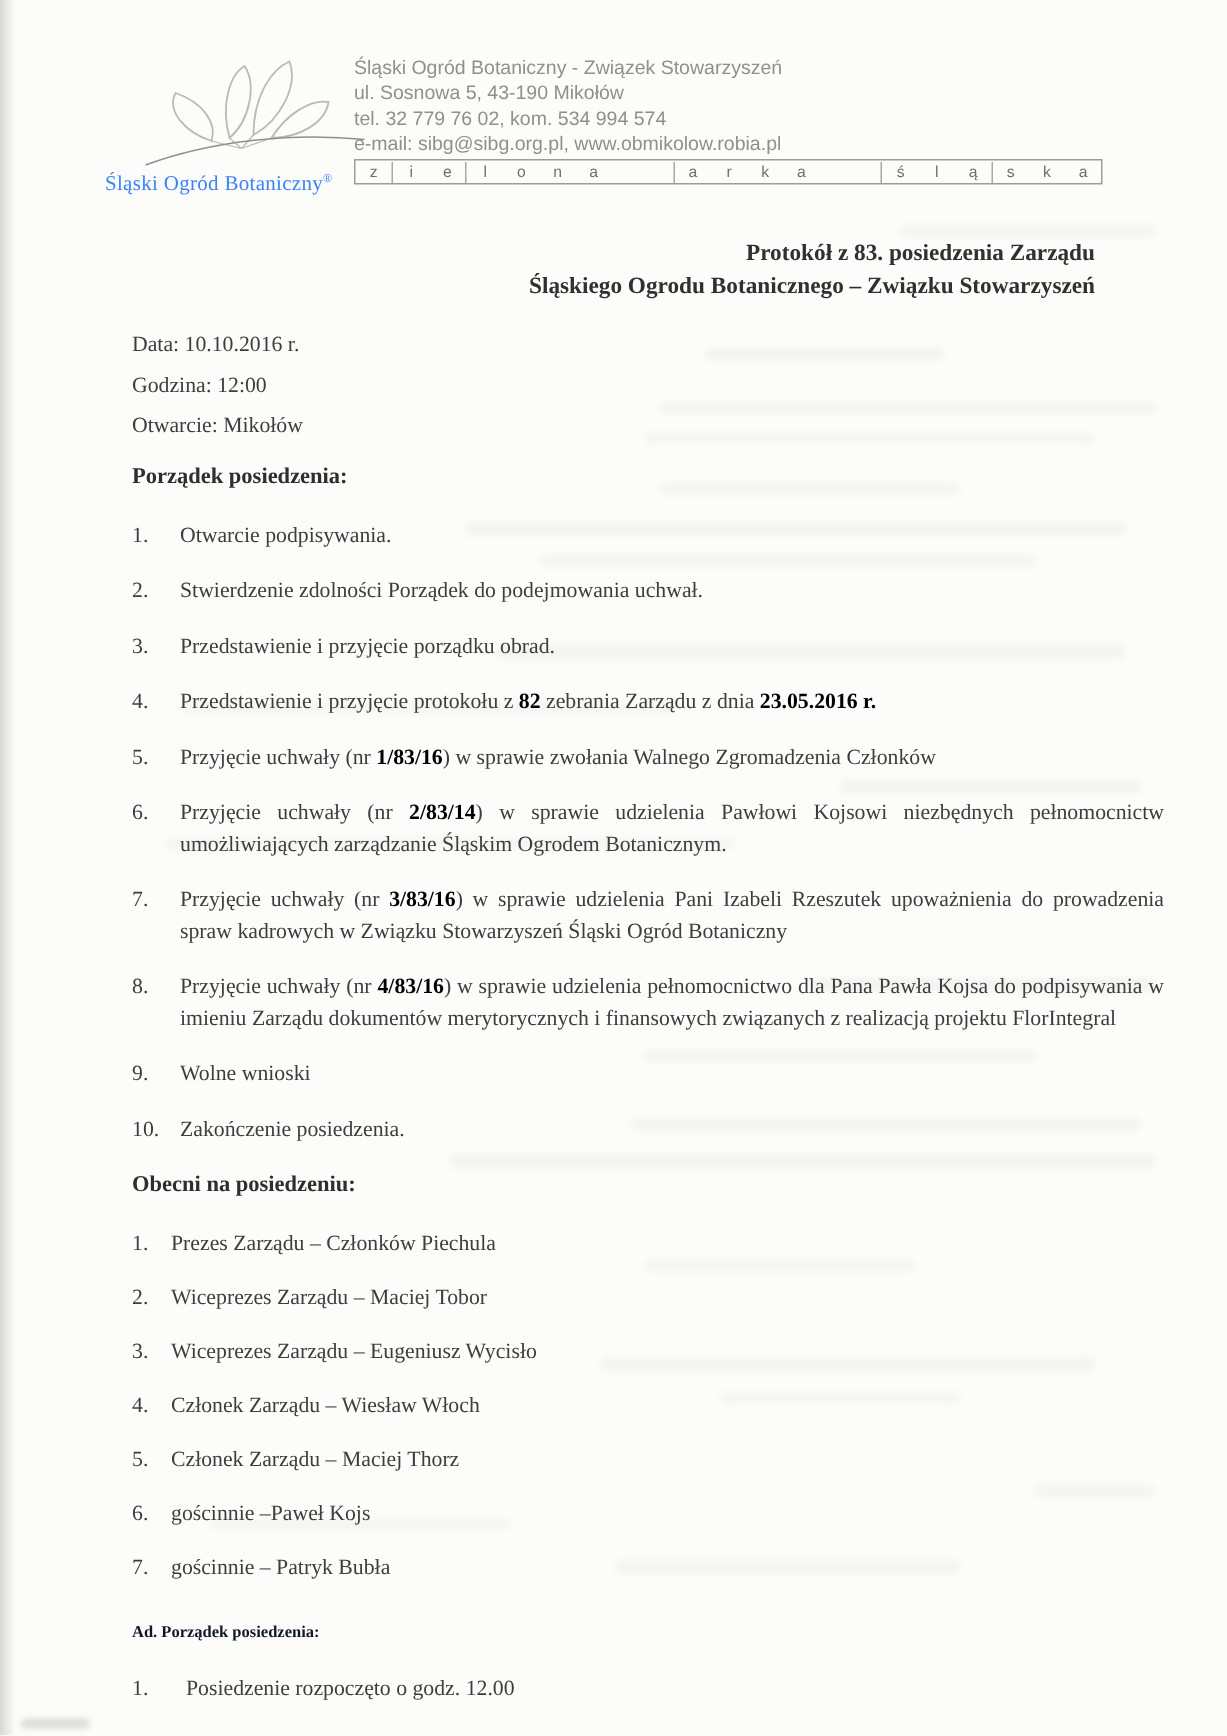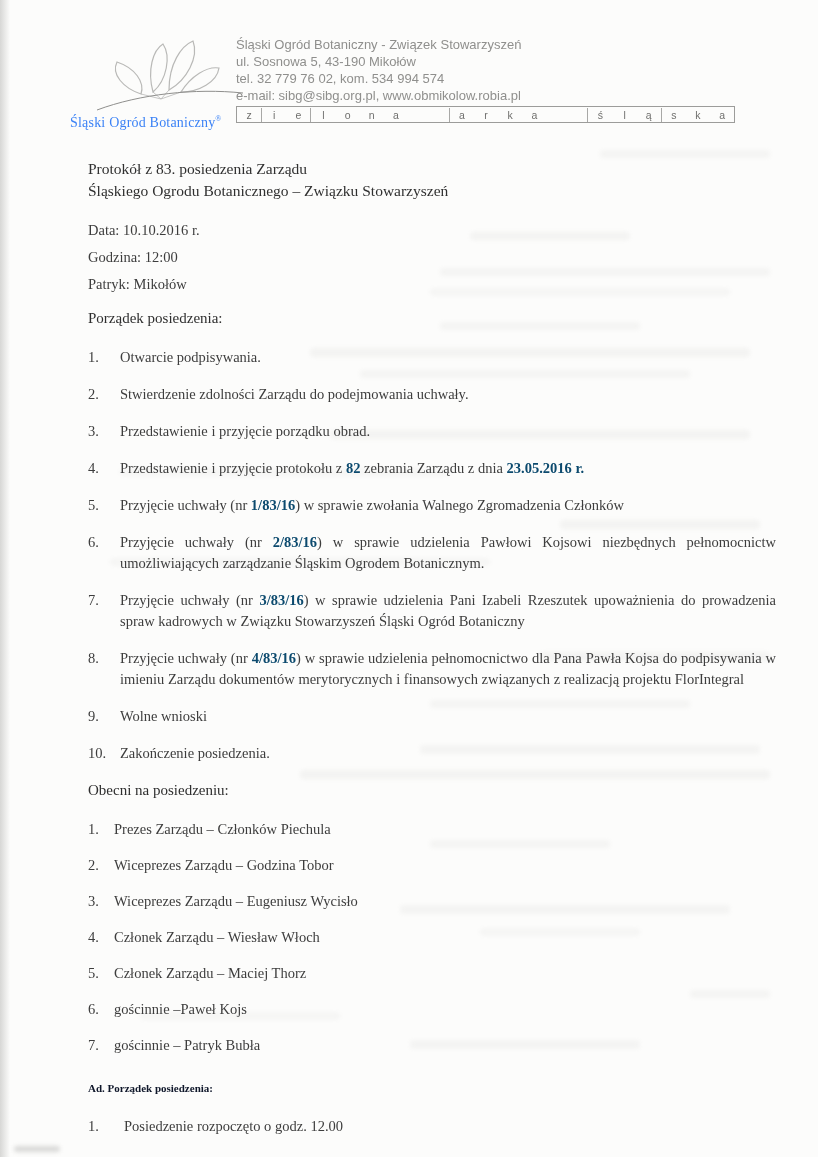--- a/index.html
+++ b/index.html
@@ -35,7 +35,7 @@
 
   
   .content{position:absolute;left:88px;top:158px;width:694px;}
-  .title{width:642px;text-align:left;font-weight:normal;font-size:15.5px;
+  .title{width:642px;text-align:right;font-weight:bold;font-size:15.5px;
     line-height:22px;color:#303030;margin-bottom:19px;}
   .meta{margin-bottom:15px;}
   .meta-line{font-size:14.5px;line-height:18px;margin-bottom:9px;}

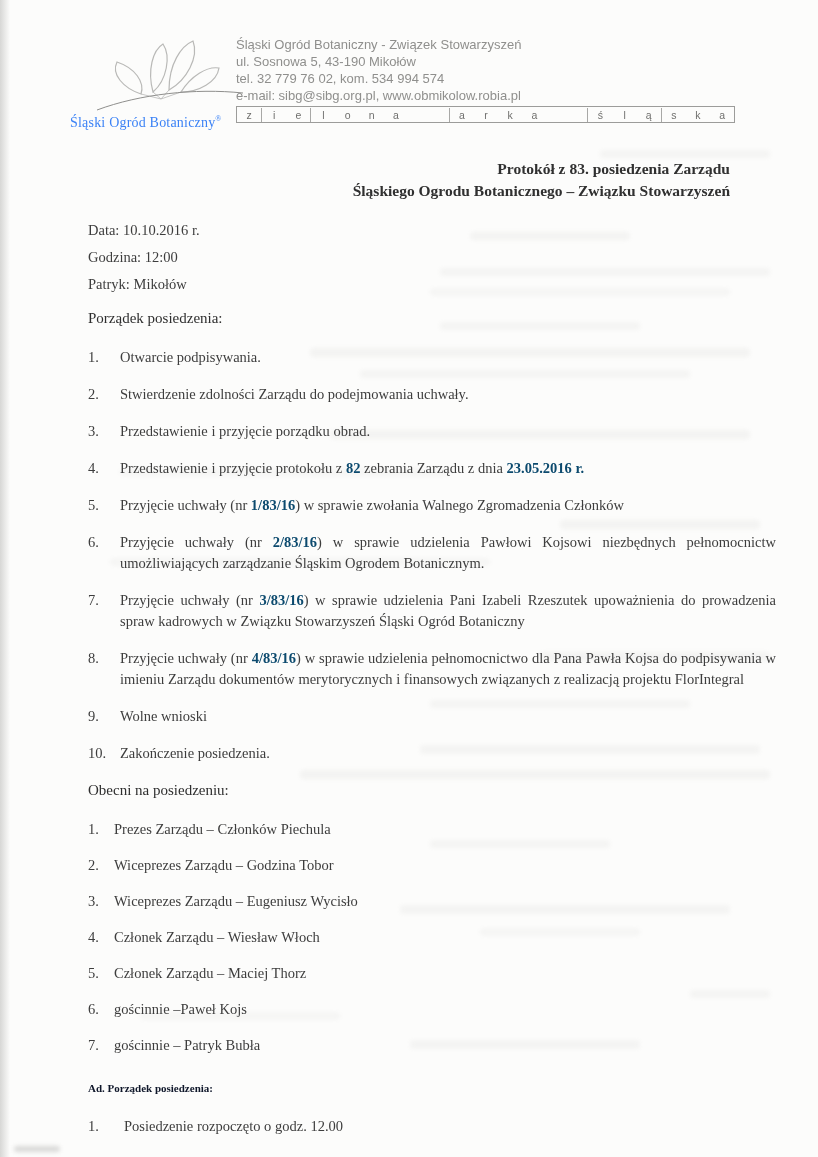--- a/index.html
+++ b/index.html
@@ -132,7 +132,7 @@
   <div class="meta">
     <div class="meta-line">Data: 10.10.2016 r.</div>
     <div class="meta-line">Godzina:  12:00</div>
-    <div class="meta-line">Patryk: Mikołów</div>
+    <div class="meta-line">Otwarcie: Mikołów</div>
   </div>
 
   <div class="sec-heading">Porządek posiedzenia:</div>

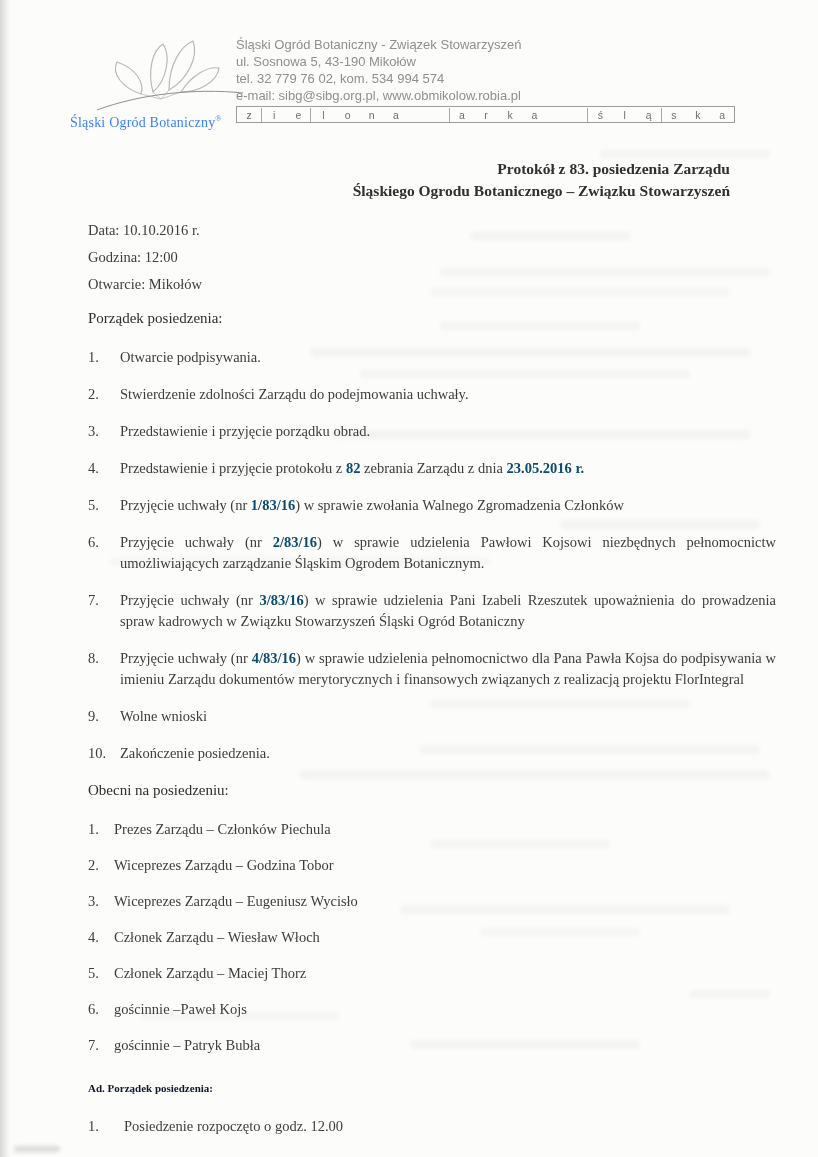--- a/index.html
+++ b/index.html
@@ -39,7 +39,7 @@
     line-height:22px;color:#303030;margin-bottom:19px;}
   .meta{margin-bottom:15px;}
   .meta-line{font-size:14.5px;line-height:18px;margin-bottom:9px;}
-  .sec-heading{font-weight:normal;font-size:15px;color:#2e2e2e;
+  .sec-heading{font-weight:bold;font-size:15px;color:#2e2e2e;
     margin:14px 0 18px 0;line-height:21px;}
   .agenda-item,.att-item{display:flex;font-size:14.5px;line-height:21px;margin-bottom:16px;}
   .agenda-item .num{flex:0 0 32px;}

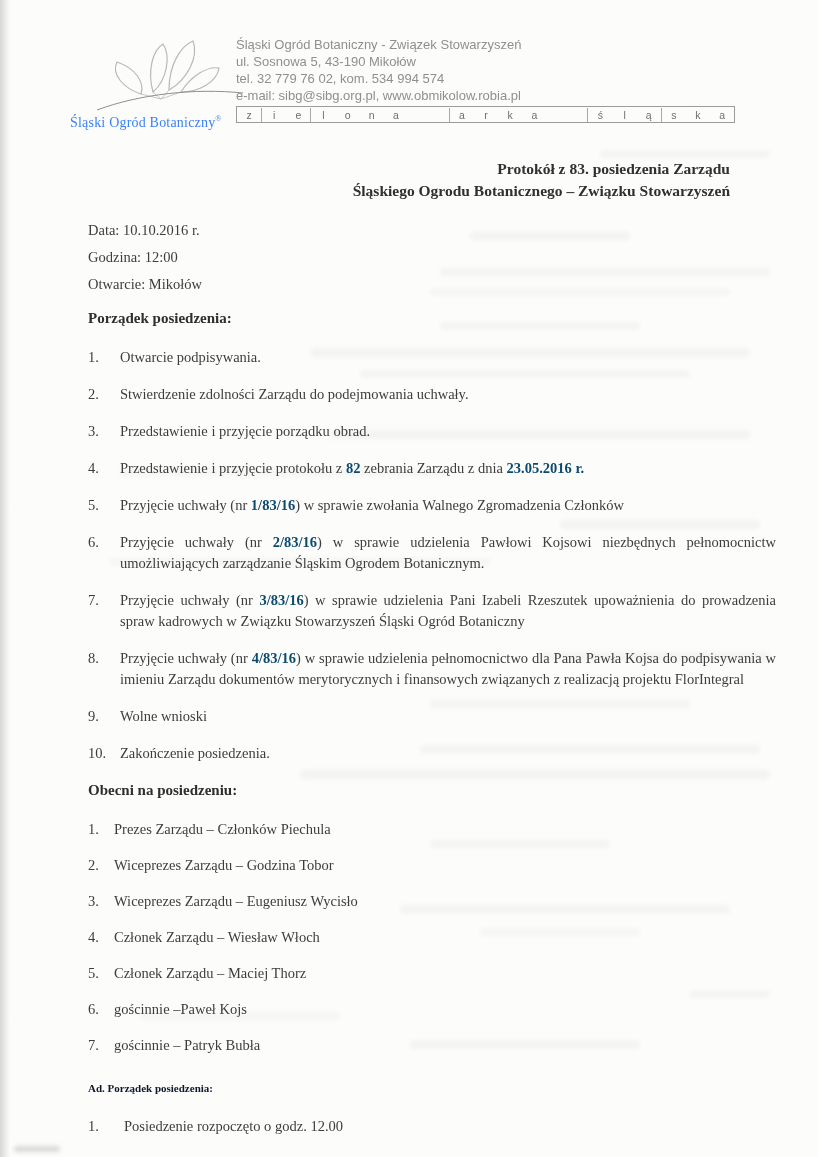--- a/index.html
+++ b/index.html
@@ -143,7 +143,7 @@
       </div>
       <div class="agenda-item">
         <span class="num">2.</span>
-        <span class="itext"><span>Stwierdzenie zdolności Zarządu do podejmowania uchwały.</span></span>
+        <span class="itext"><span>Stwierdzenie zdolności Porządek do podejmowania uchwał.</span></span>
       </div>
       <div class="agenda-item">
         <span class="num">3.</span>

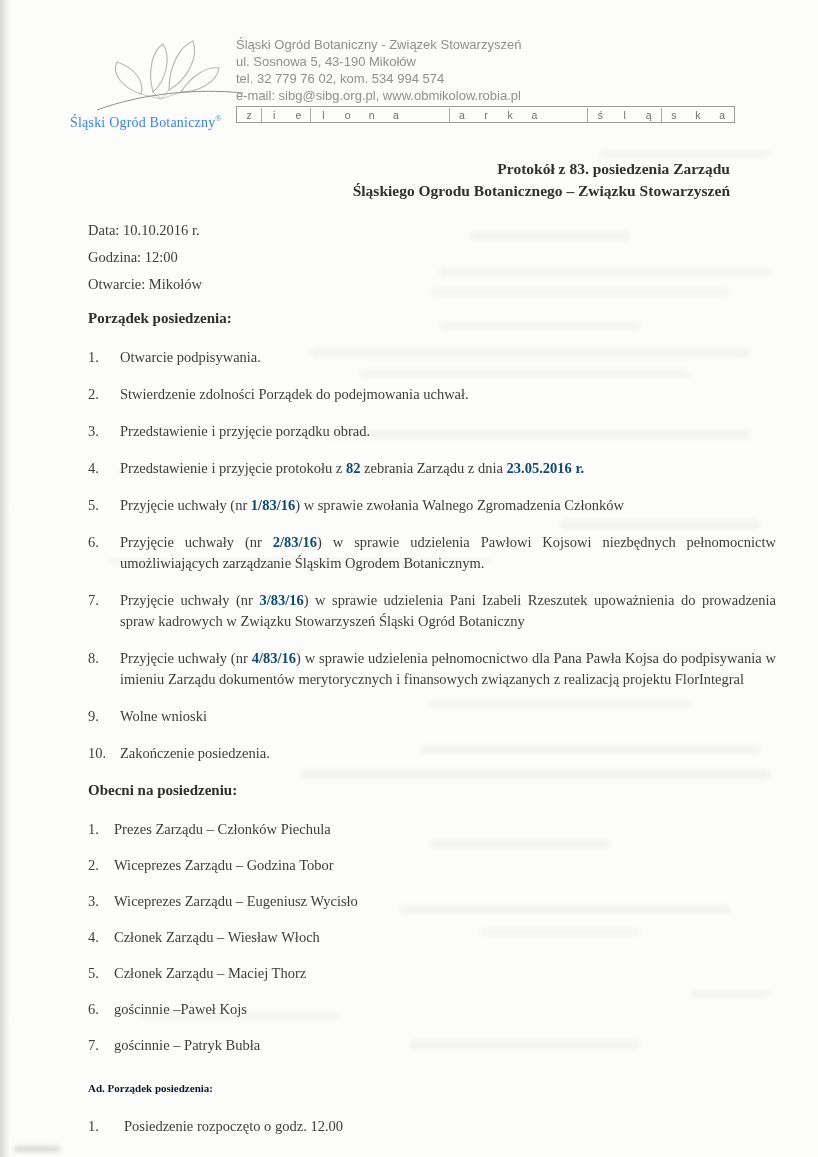--- a/index.html
+++ b/index.html
@@ -47,7 +47,7 @@
   .agenda-item.justify .itext{text-align:justify;}
   .att-item{margin-bottom:15px;}
   .att-item .num{flex:0 0 26px;}
-  .agenda-item b,.att-item b{color:#0c4a6e;}
+  .agenda-item b,.att-item b{color:#000000;}
   .ad-heading{font-weight:bold;font-size:11px;color:#0f172a;margin:26px 0 22px 0;}
   .ad-item{display:flex;font-size:14.5px;line-height:21px;}
   .ad-item .num{flex:0 0 36px;}

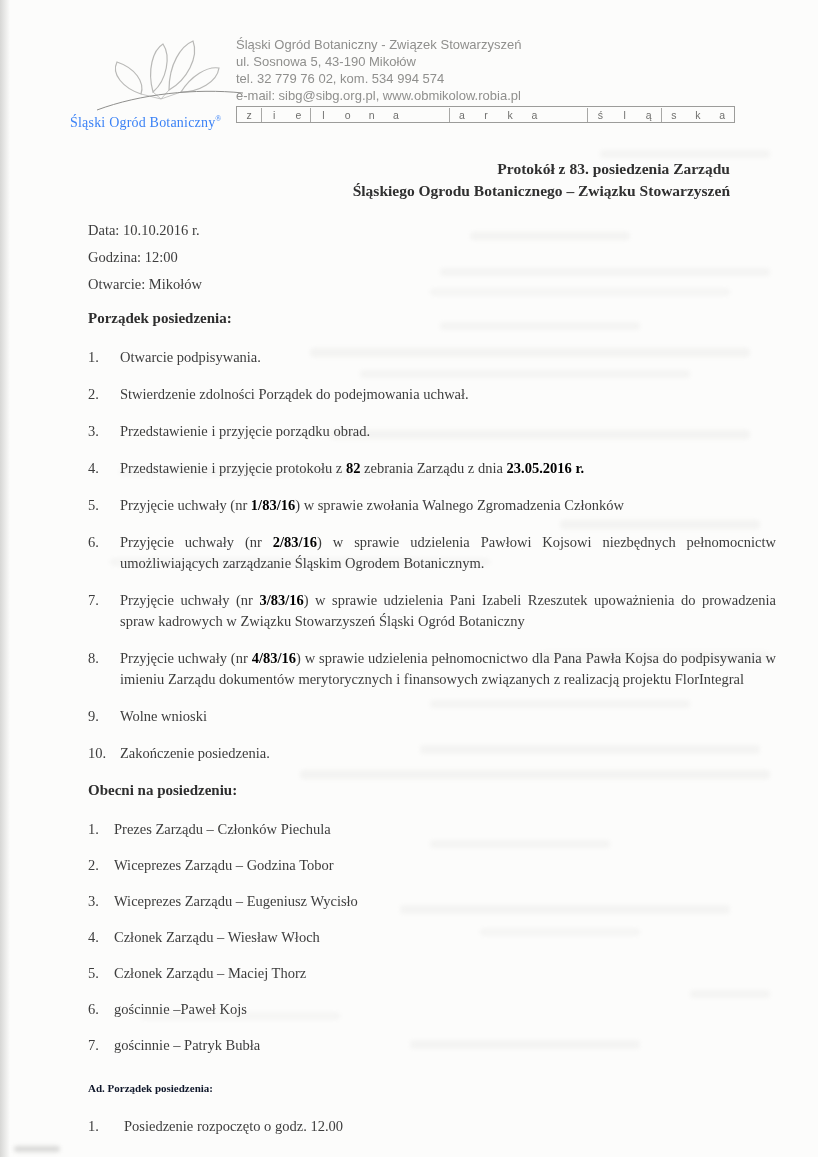--- a/index.html
+++ b/index.html
@@ -159,7 +159,7 @@
       </div>
       <div class="agenda-item justify">
         <span class="num">6.</span>
-        <span class="itext"><span>Przyjęcie uchwały (nr </span><b>2/83/16</b><span>) w sprawie udzielenia Pawłowi Kojsowi niezbędnych pełnomocnictw umożliwiających zarządzanie Śląskim Ogrodem Botanicznym.</span></span>
+        <span class="itext"><span>Przyjęcie uchwały (nr </span><b>2/83/14</b><span>) w sprawie udzielenia Pawłowi Kojsowi niezbędnych pełnomocnictw umożliwiających zarządzanie Śląskim Ogrodem Botanicznym.</span></span>
       </div>
       <div class="agenda-item justify">
         <span class="num">7.</span>

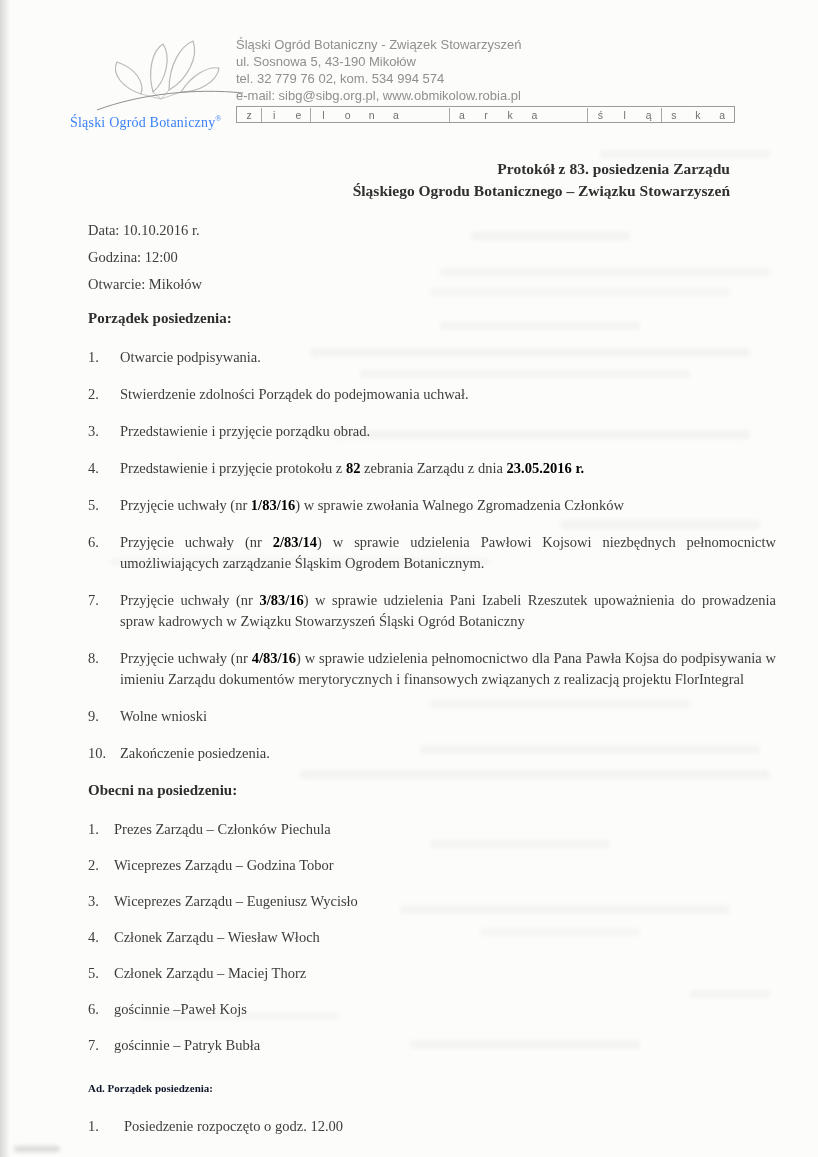--- a/index.html
+++ b/index.html
@@ -187,7 +187,7 @@
       </div>
       <div class="att-item">
         <span class="num">2.</span>
-        <span>Wiceprezes Zarządu – Godzina Tobor</span>
+        <span>Wiceprezes Zarządu – Maciej Tobor</span>
       </div>
       <div class="att-item">
         <span class="num">3.</span>

